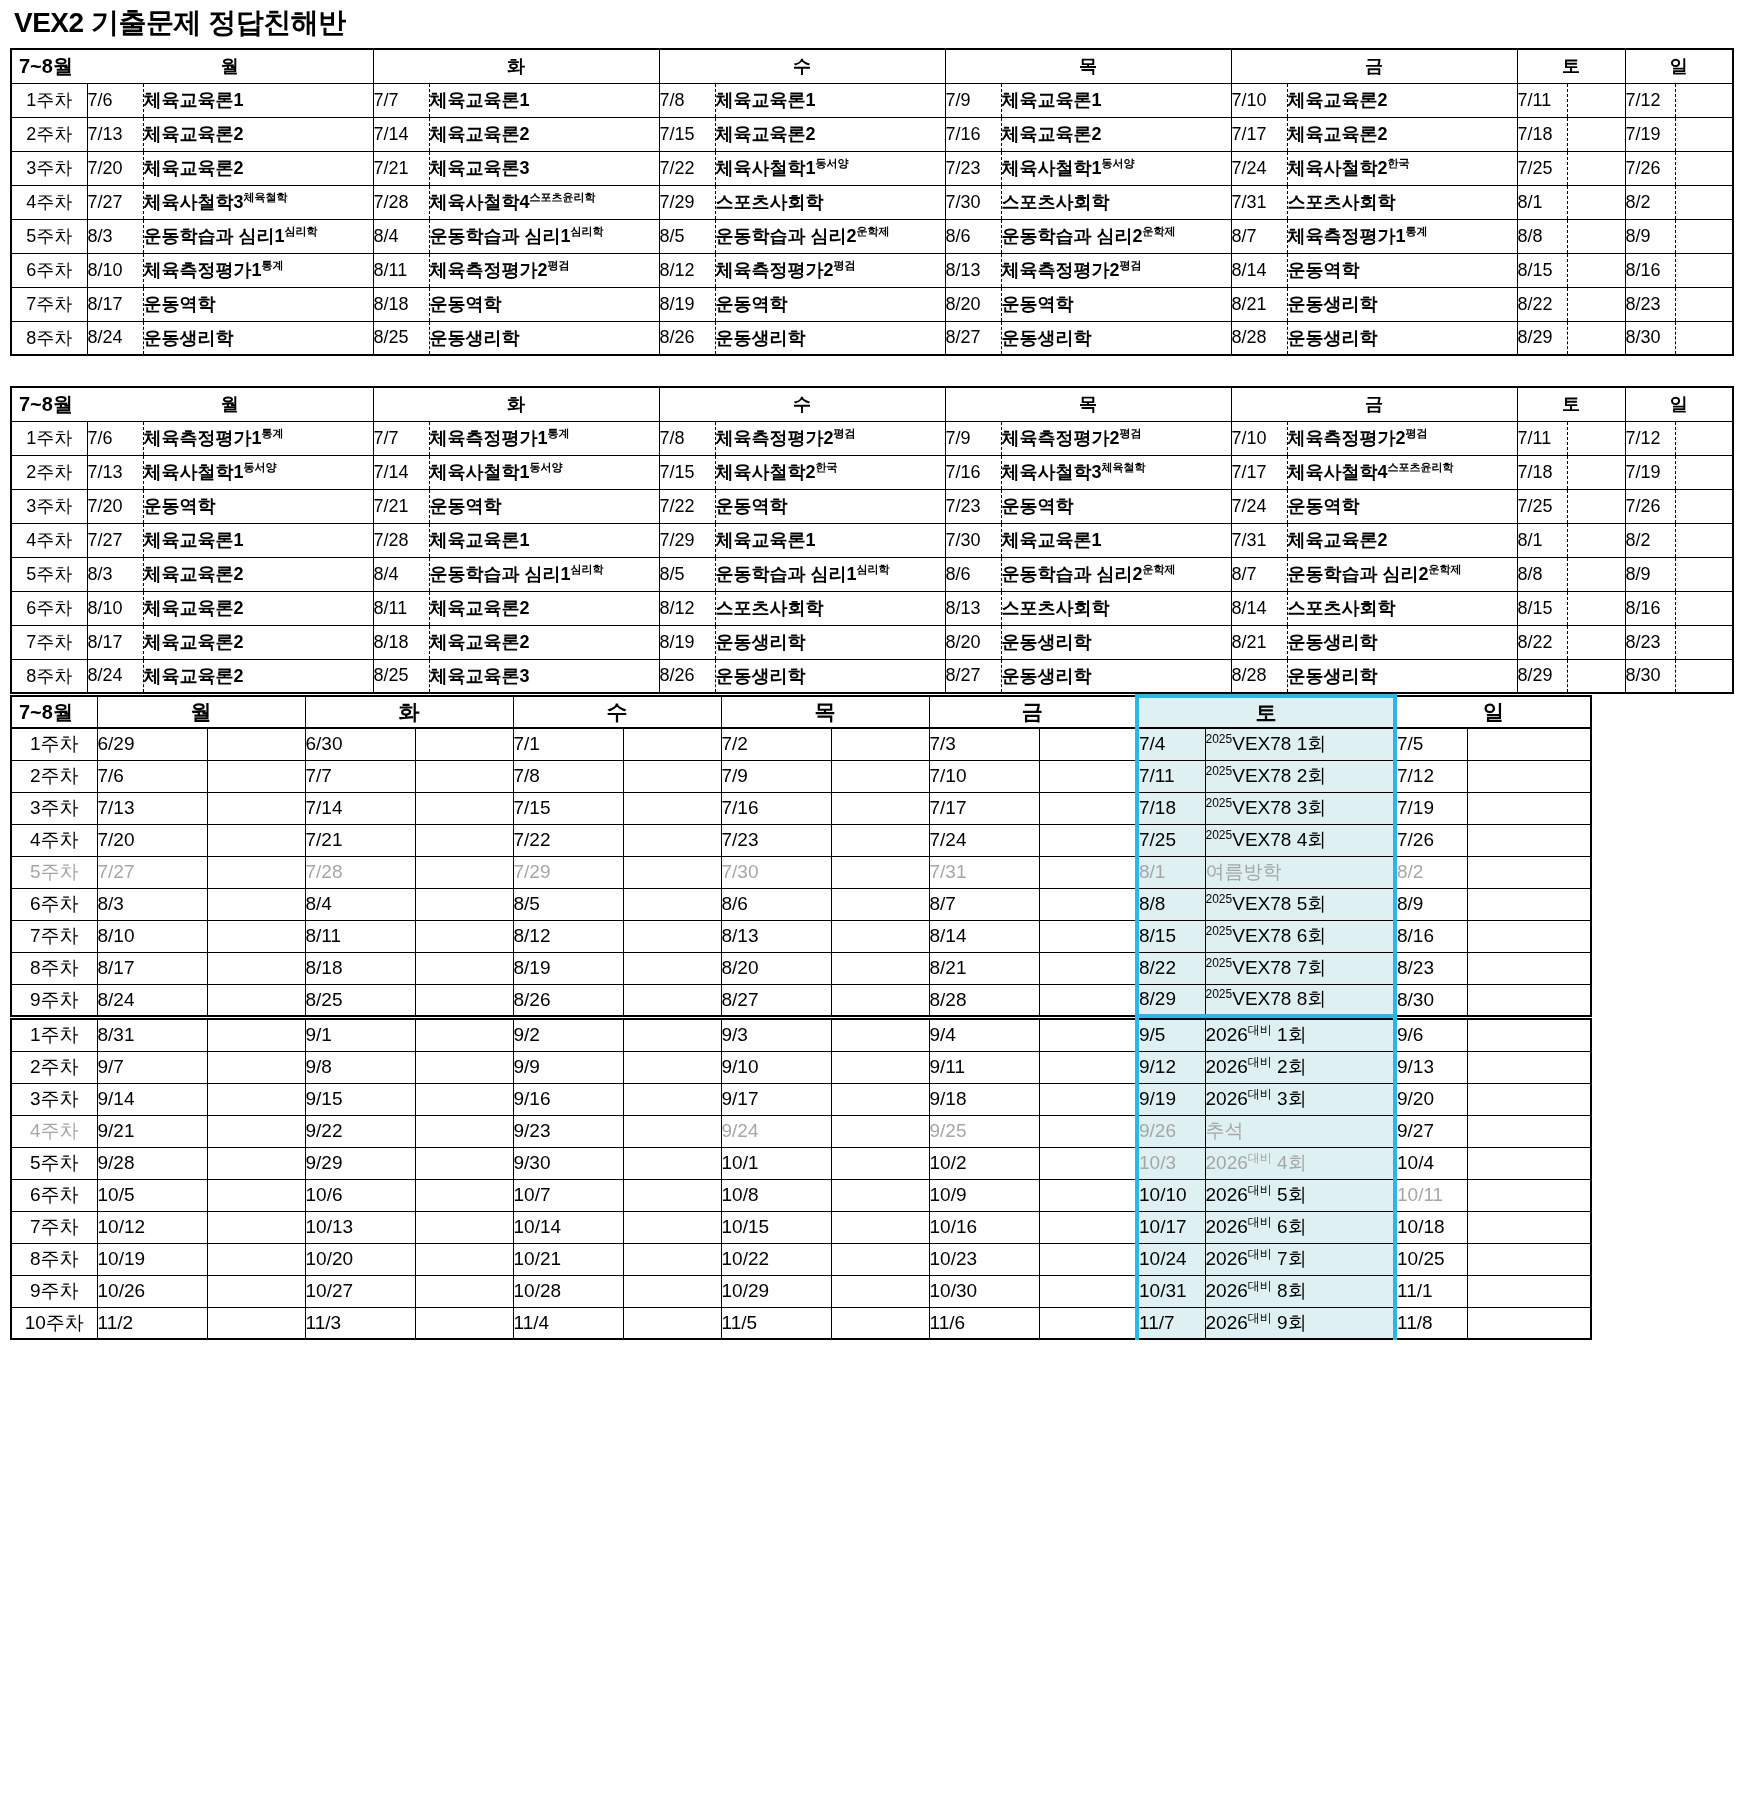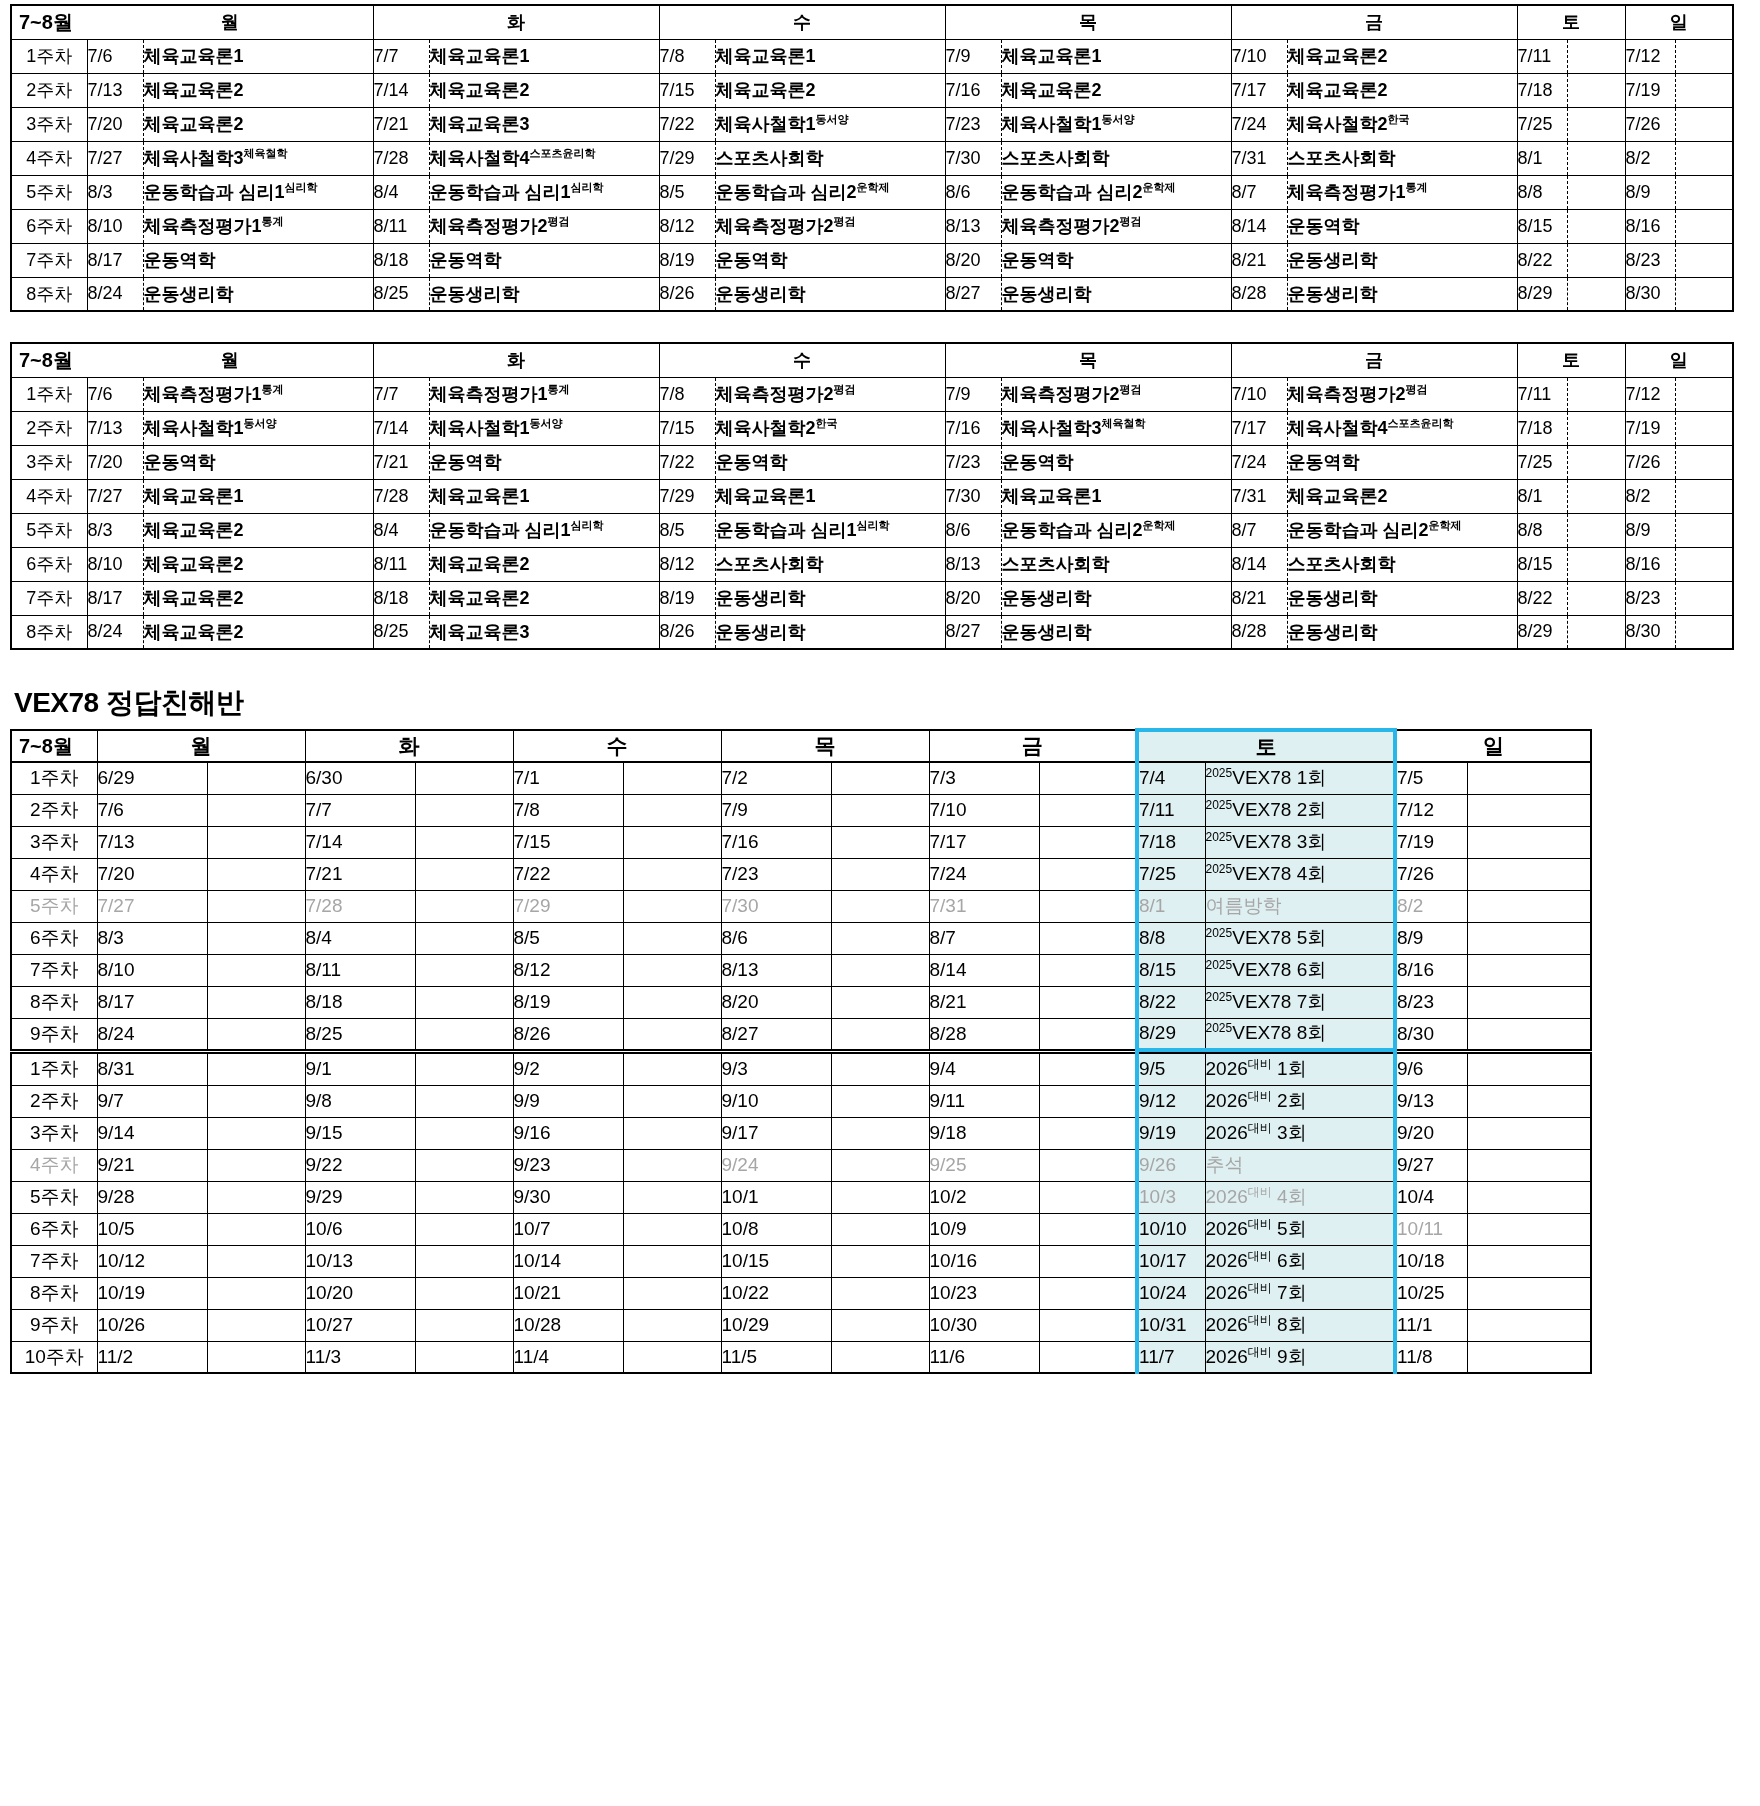--- a/index.html
+++ b/index.html
@@ -106,6 +106,7 @@
 <body>
 
 <div id="root">
+    <div class="section-title">VEX2 기출문제 정답친해반</div>
     <table class="sched" style="width: 1580px;">
       <colgroup>
         <col style="width: 76px;">

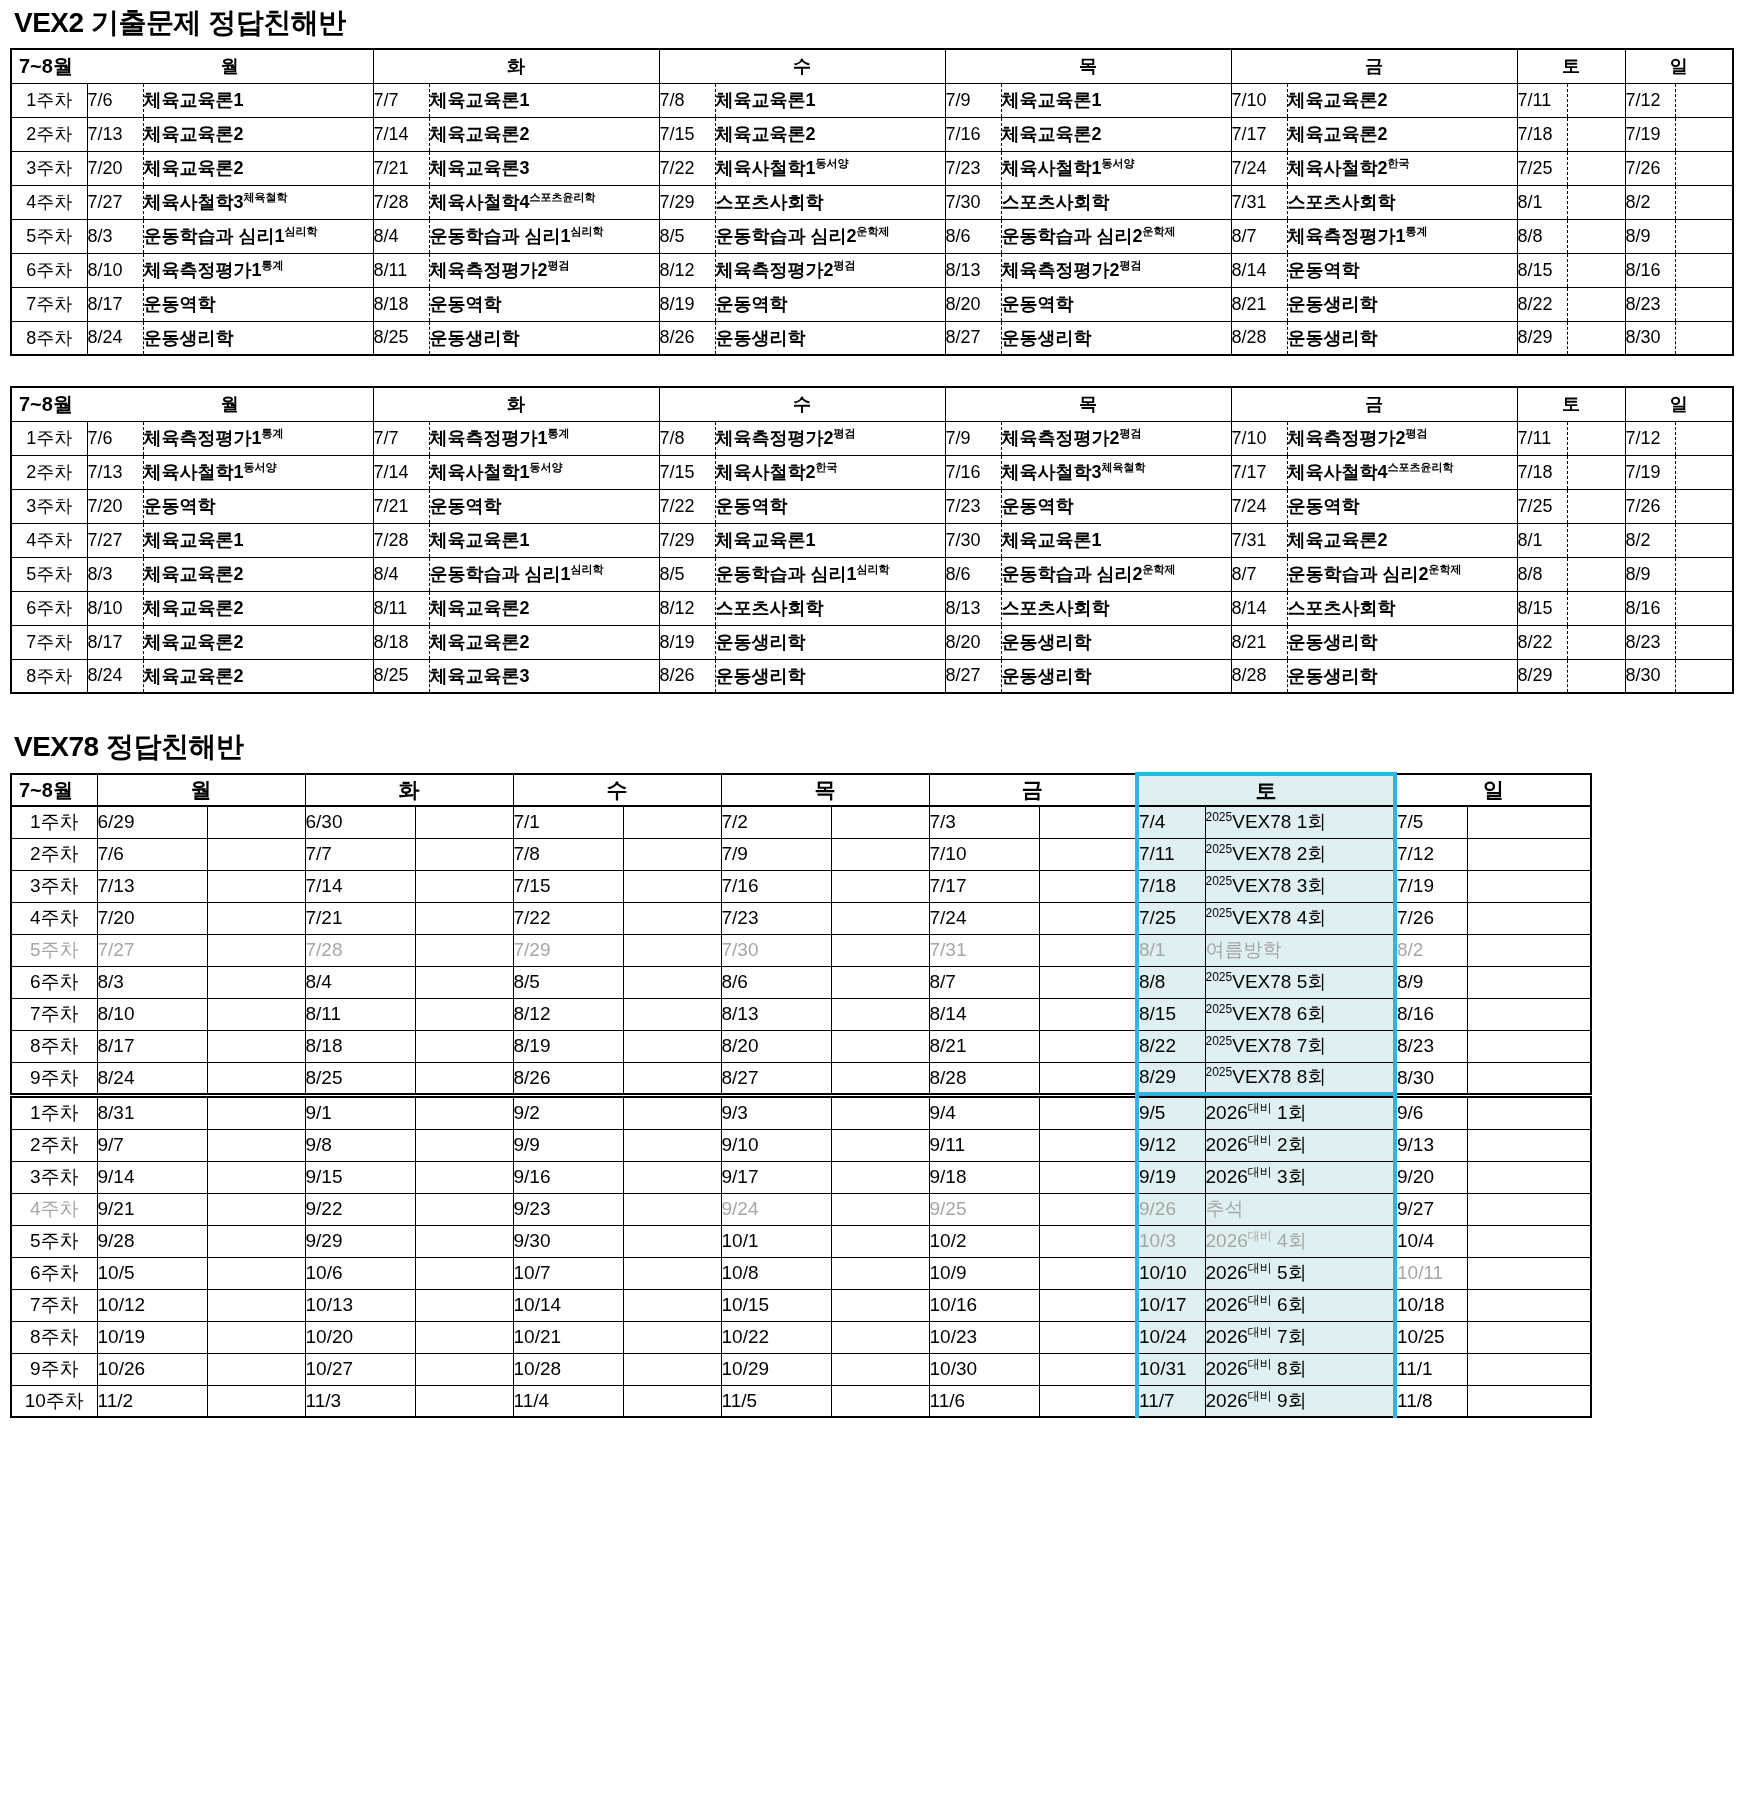--- a/index.html
+++ b/index.html
@@ -442,7 +442,6 @@
         </tr>
       </tbody>
     </table>
-    <div class="section-title title-gap">VEX78 정답친해반</div>
     <table class="plain" style="width: 1580px;">
       <colgroup>
         <col style="width: 86px;">

